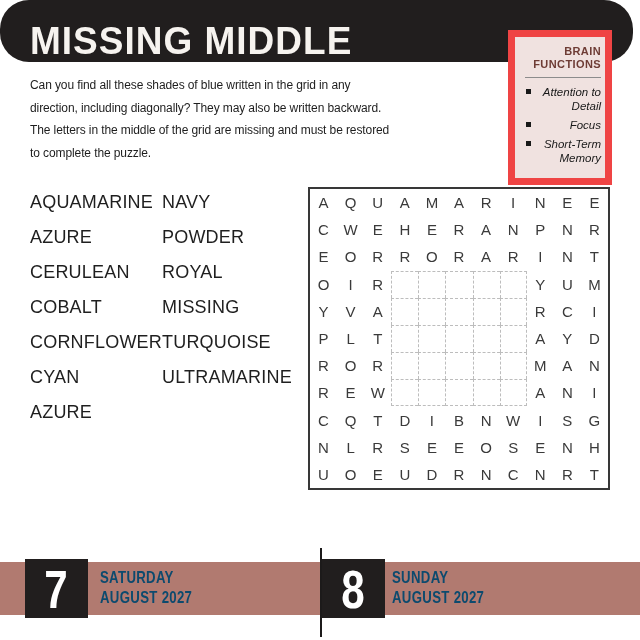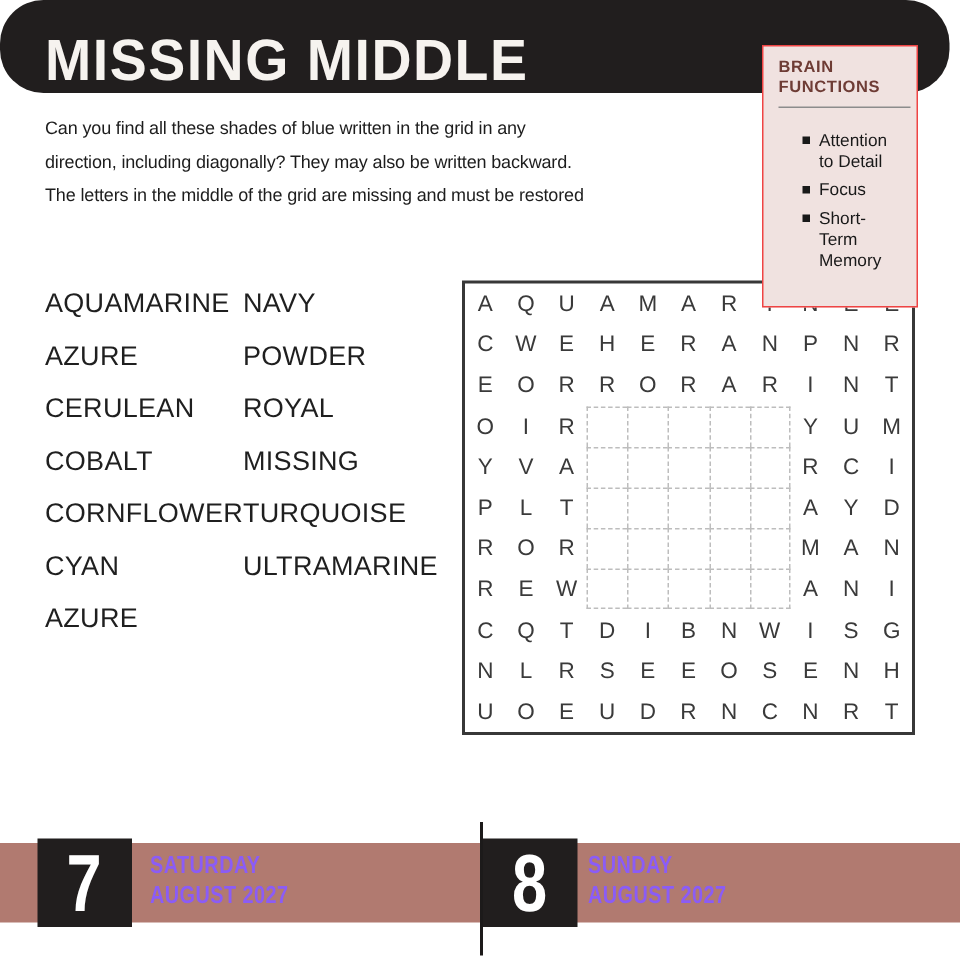--- a/index.html
+++ b/index.html
@@ -13,7 +13,7 @@
 
   
   .brain-box{position:absolute;left:508px;top:30px;width:104px;min-height:118px;box-sizing:border-box;
-             background:var(--brain-box-bg,#f0e2e0);border:1px solid #ef4444;padding:8px 4px 8px 10px;z-index:3;}
+             background:var(--brain-box-bg,#f0e2e0);border:7px solid #ef4444;padding:8px 4px 8px 10px;z-index:3;text-align:right;}
   .bf-title{font-size:11px;font-weight:bold;letter-spacing:.4px;line-height:13px;color:var(--brain-title,#6e3c35);}
   .bf-divider{border-top:1.5px solid #8c8c8c;margin:6px 0 7px;}
   .bf-list{list-style:none;margin:15px;padding:0;}

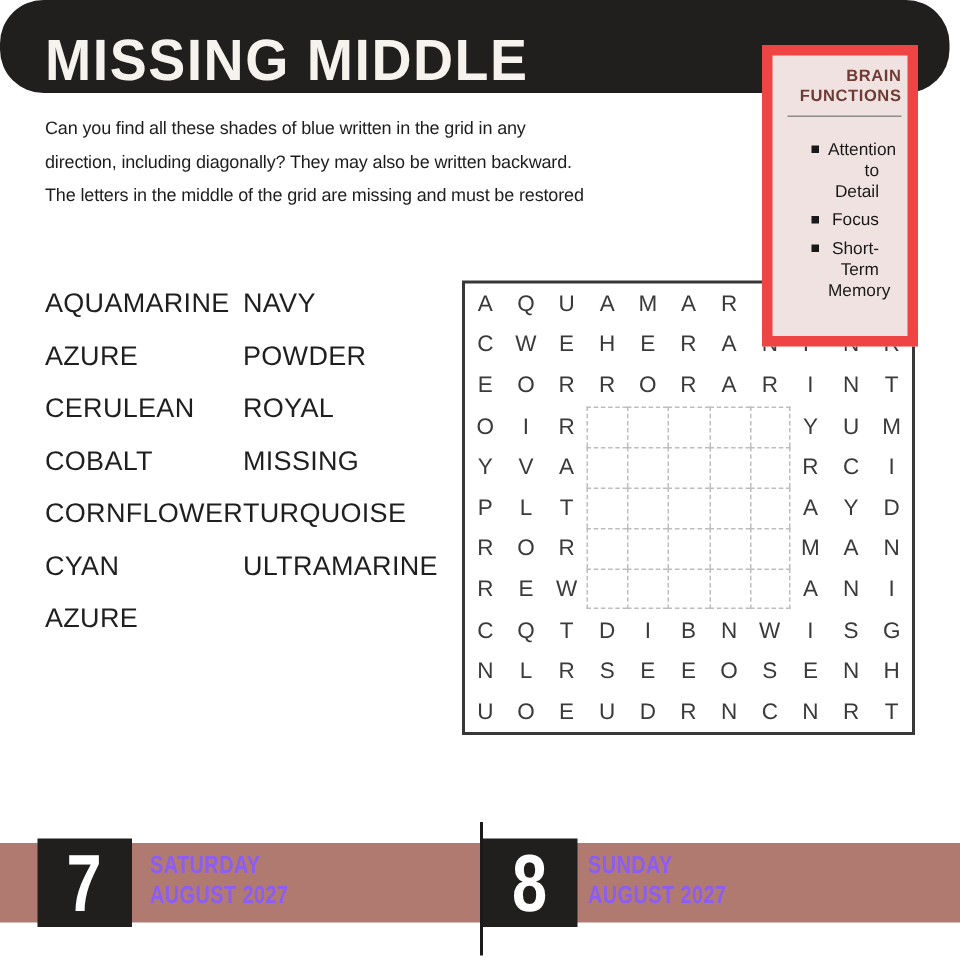--- a/index.html
+++ b/index.html
@@ -16,7 +16,7 @@
              background:var(--brain-box-bg,#f0e2e0);border:7px solid #ef4444;padding:8px 4px 8px 10px;z-index:3;text-align:right;}
   .bf-title{font-size:11px;font-weight:bold;letter-spacing:.4px;line-height:13px;color:var(--brain-title,#6e3c35);}
   .bf-divider{border-top:1.5px solid #8c8c8c;margin:6px 0 7px;}
-  .bf-list{list-style:none;margin:15px;padding:0;}
+  .bf-list{list-style:none;margin:0;padding:0;font-style:italic;}
   .bf-item{position:relative;padding-left:12px;font-size:11.5px;line-height:14px;color:#191919;margin-bottom:5px;}
   .bullet{position:absolute;left:1px;top:4px;width:5px;height:5px;background:#191919;}
 

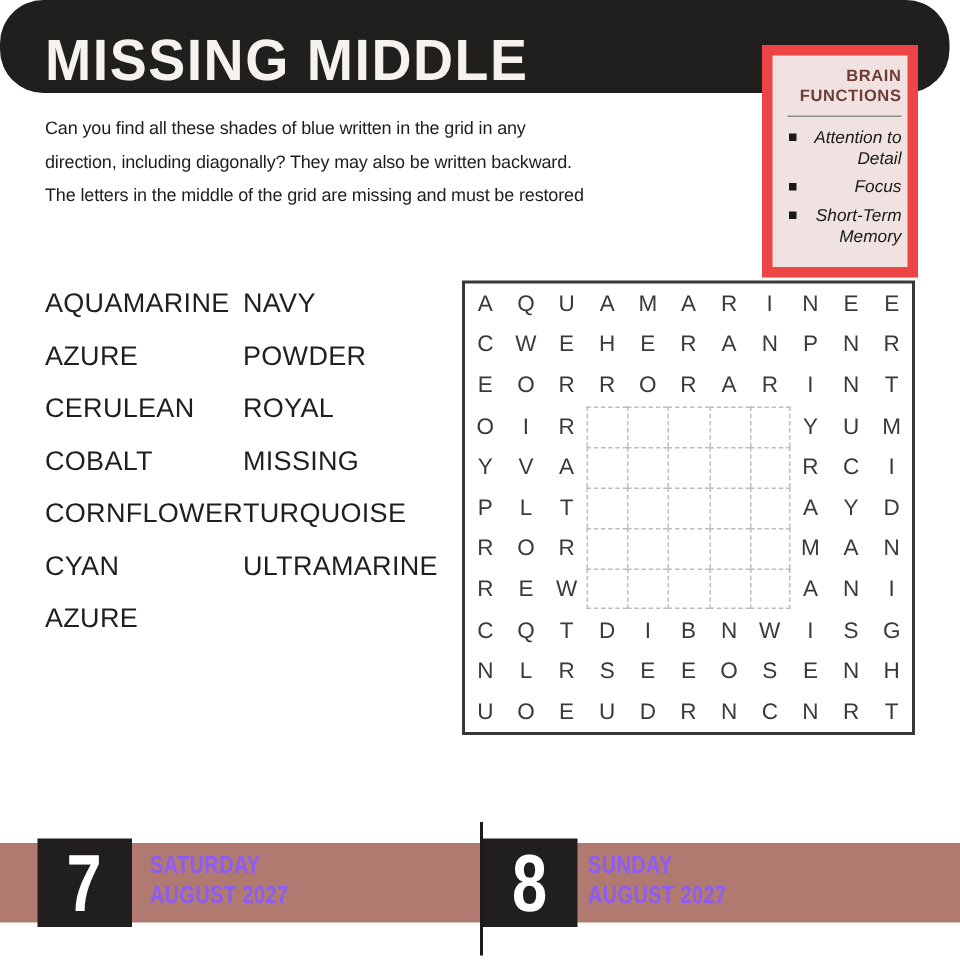--- a/index.html
+++ b/index.html
@@ -75,6 +75,7 @@
       <div class="instr-line">Can you find all these shades of blue written in the grid in any</div>
       <div class="instr-line">direction, including diagonally? They may also be written backward.</div>
       <div class="instr-line">The letters in the middle of the grid are missing and must be restored</div>
+      <div class="instr-line">to complete the puzzle.</div>
     </div>
 
   <div class="words col1">

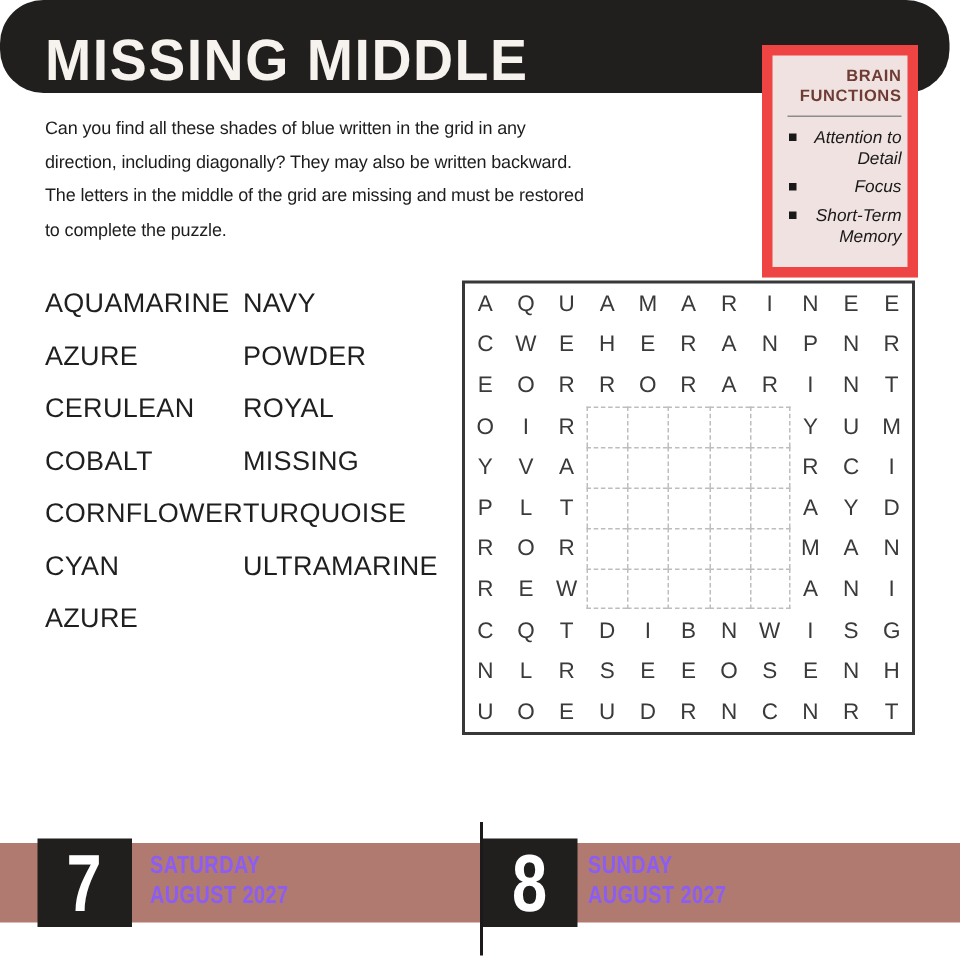--- a/index.html
+++ b/index.html
@@ -46,7 +46,7 @@
   .daynum-box.pos-left{left:25px;}
   .daynum-box.pos-right{left:322px;}
   .daynum{font-size:54px;font-weight:800;color:#ffffff;line-height:1;transform:scaleX(.78);}
-  .date-text{position:absolute;top:567px;z-index:2;color:#8b5cf6;}
+  .date-text{position:absolute;top:567px;z-index:2;color:#0c4a6e;}
   .date-text.pos-left{left:100px;}
   .date-text.pos-right{left:392px;}
   .date-line{font-size:16.5px;font-weight:bold;line-height:20px;letter-spacing:.4px;

